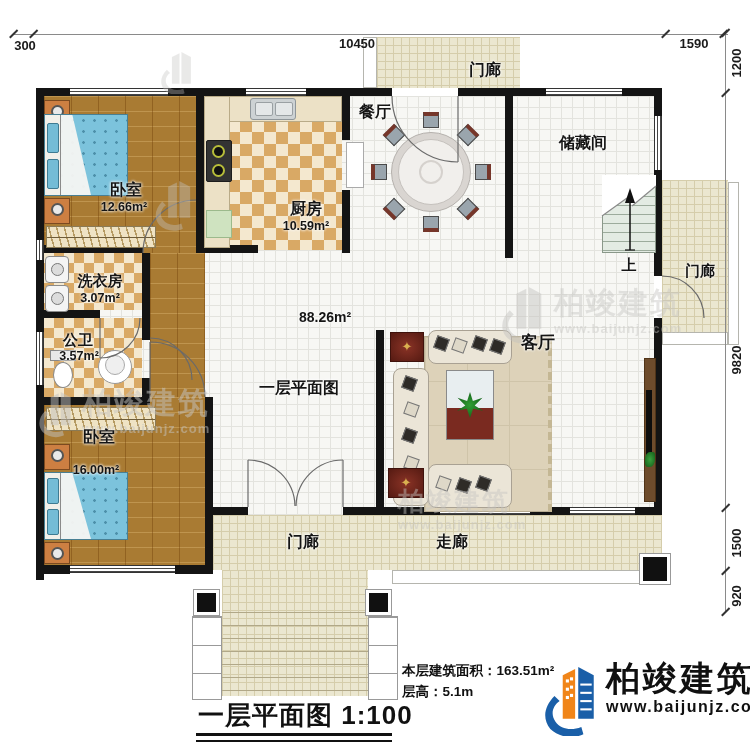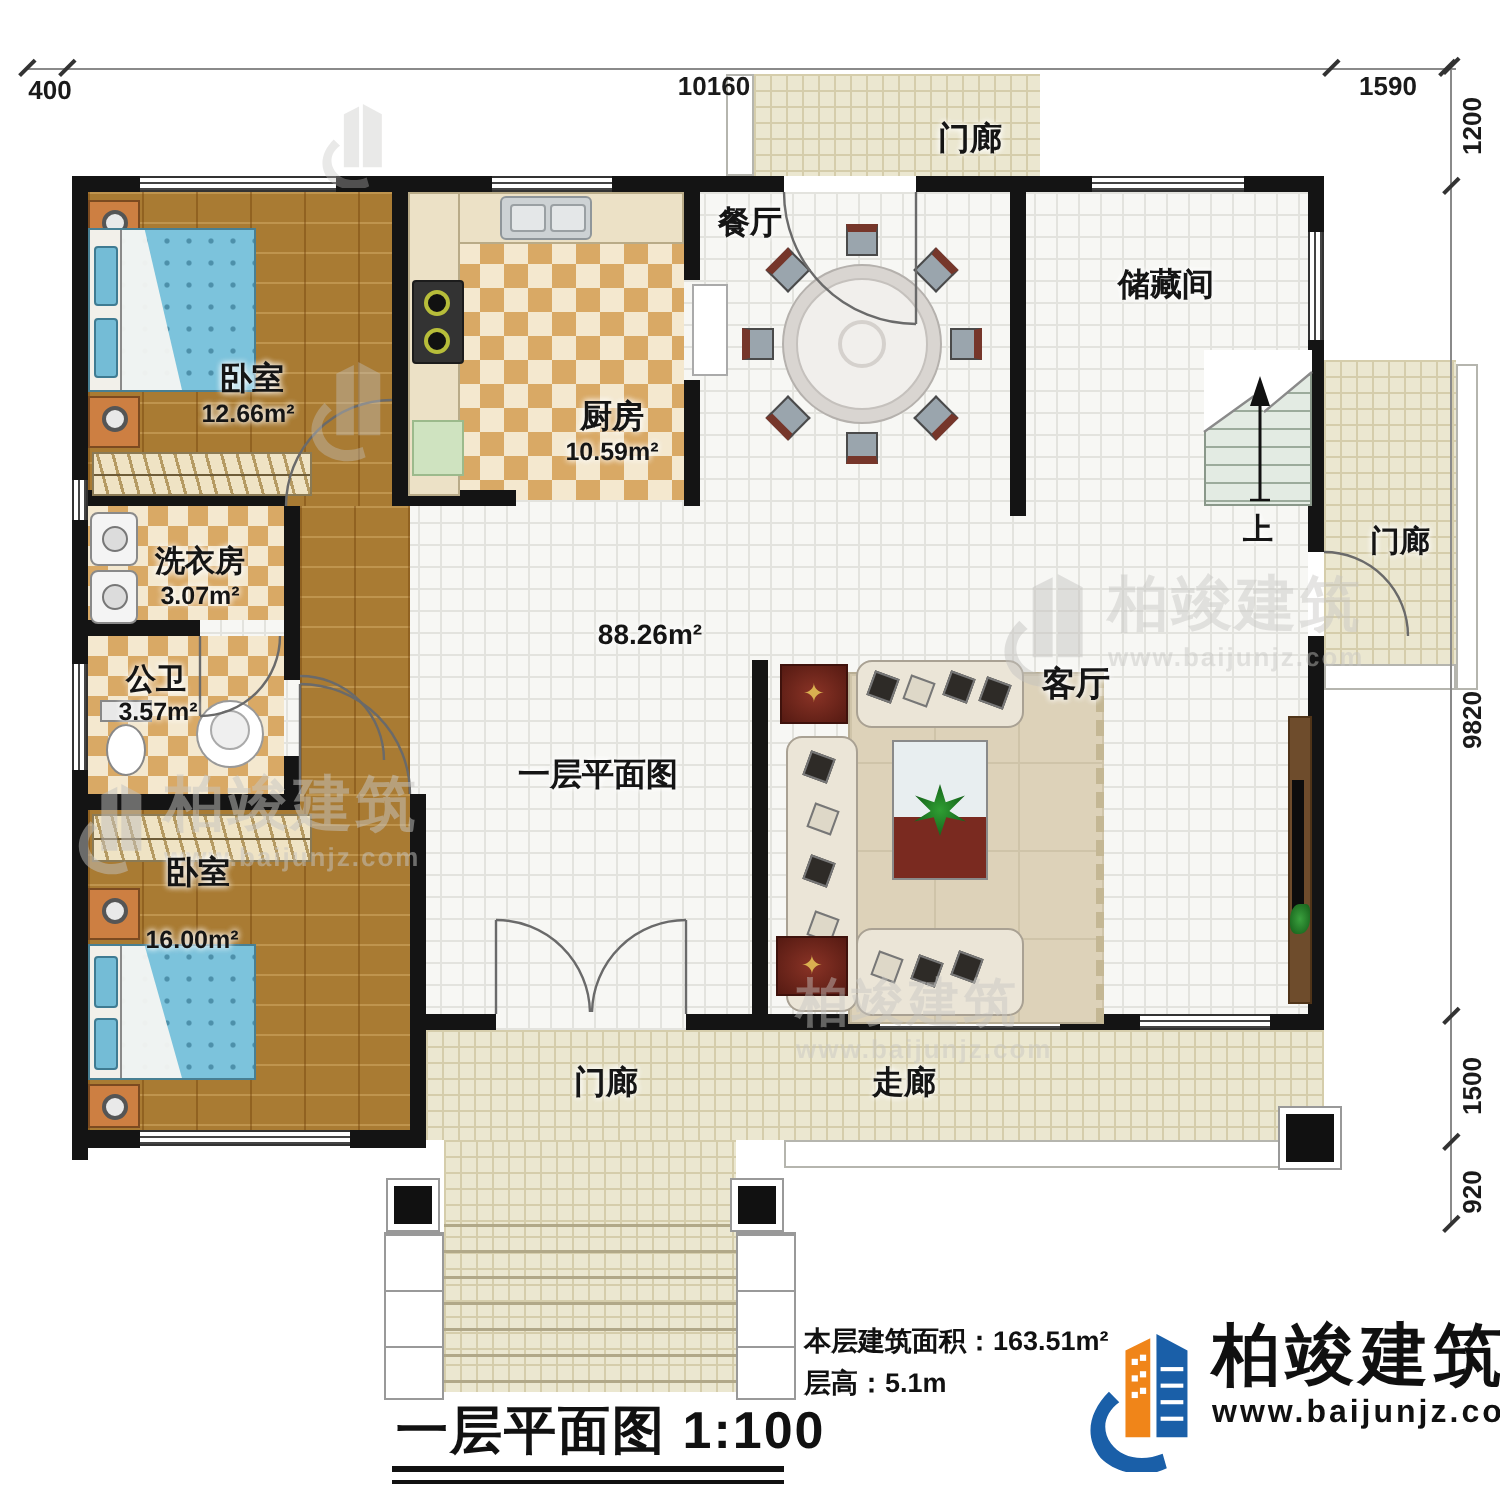--- a/index.html
+++ b/index.html
@@ -360,7 +360,7 @@
   <div class="tick" style="left:28px;top:33px"></div>
   <div class="tick" style="left:660px;top:33px"></div>
   <div class="tick" style="left:718px;top:33px"></div>
-  <span class="dim" style="left:25px;top:45px">400</span>
+  <span class="dim" style="left:25px;top:45px">300</span>
   <span class="dim" style="left:357px;top:43px">10160</span>
   <span class="dim" style="left:694px;top:43px">1590</span>
   <div class="dimline" style="left:725px;top:33px;width:1px;height:579px"></div>

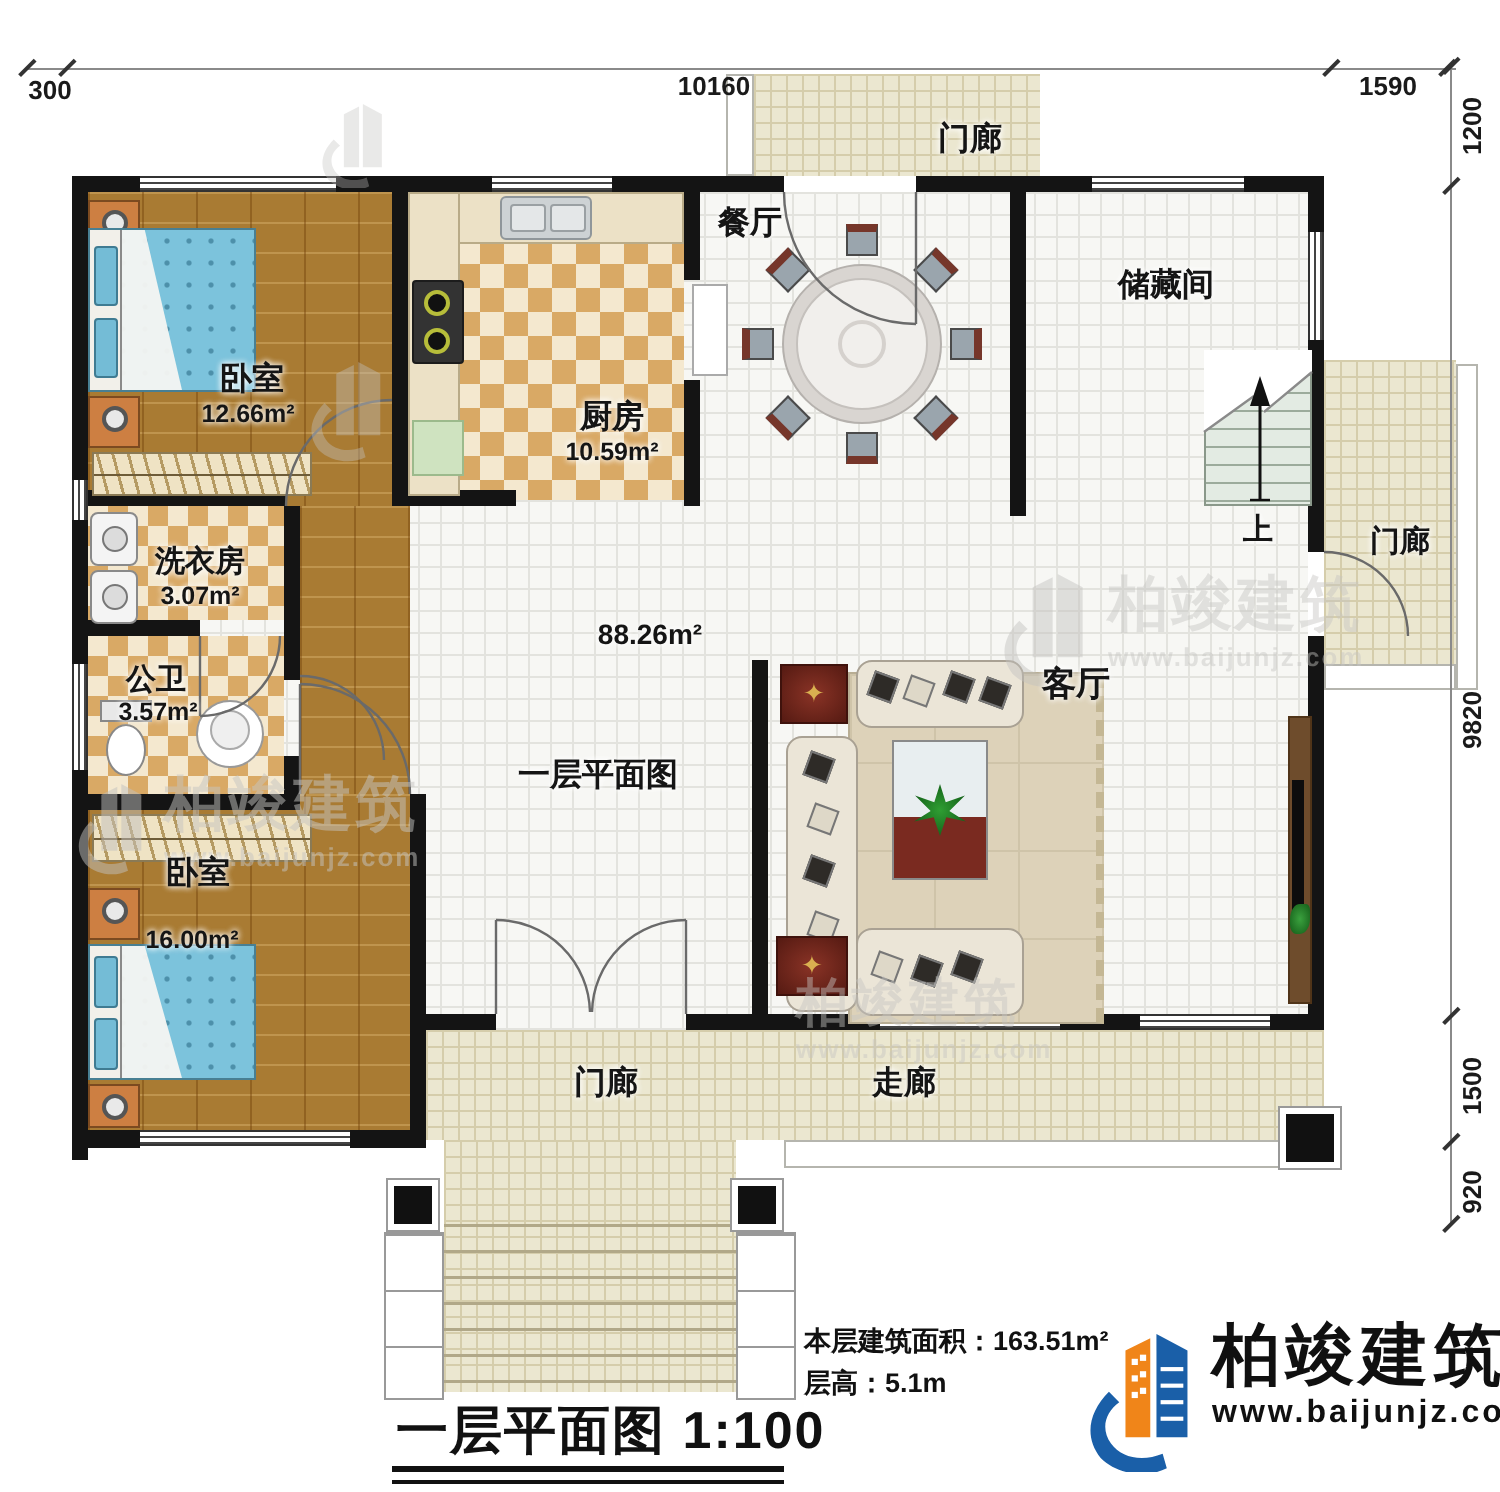--- a/index.html
+++ b/index.html
@@ -361,7 +361,7 @@
   <div class="tick" style="left:660px;top:33px"></div>
   <div class="tick" style="left:718px;top:33px"></div>
   <span class="dim" style="left:25px;top:45px">300</span>
-  <span class="dim" style="left:357px;top:43px">10160</span>
+  <span class="dim" style="left:357px;top:43px">10450</span>
   <span class="dim" style="left:694px;top:43px">1590</span>
   <div class="dimline" style="left:725px;top:33px;width:1px;height:579px"></div>
   <div class="tick" style="left:720px;top:32px"></div>

